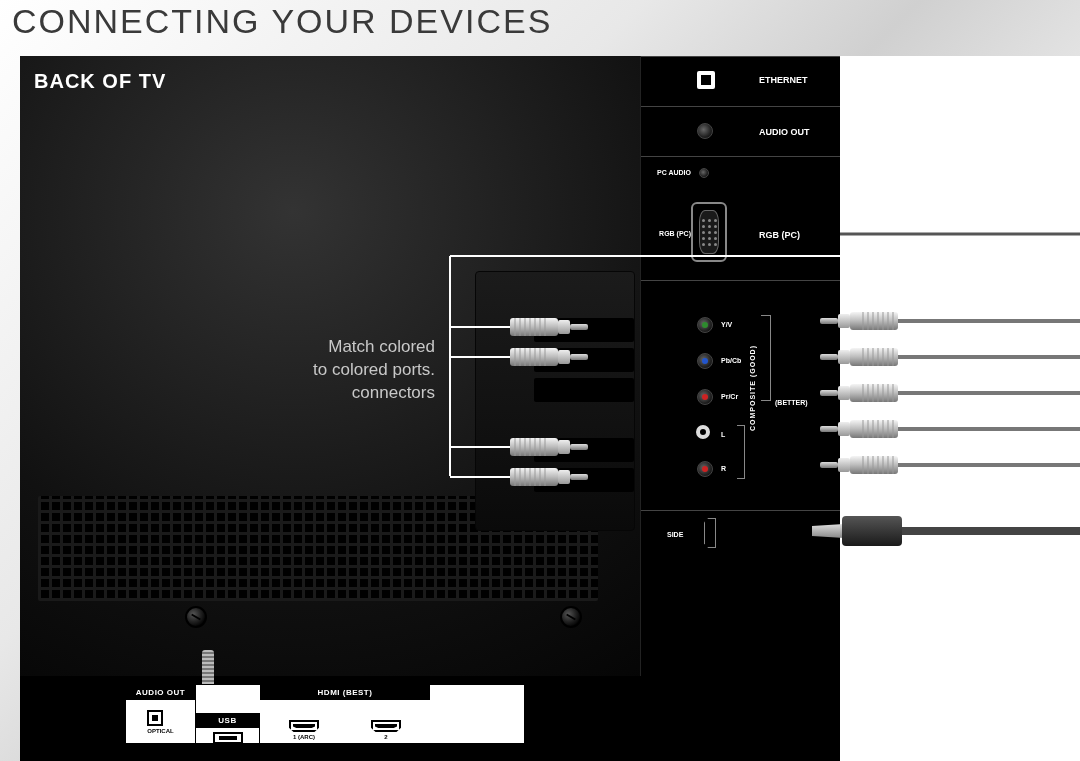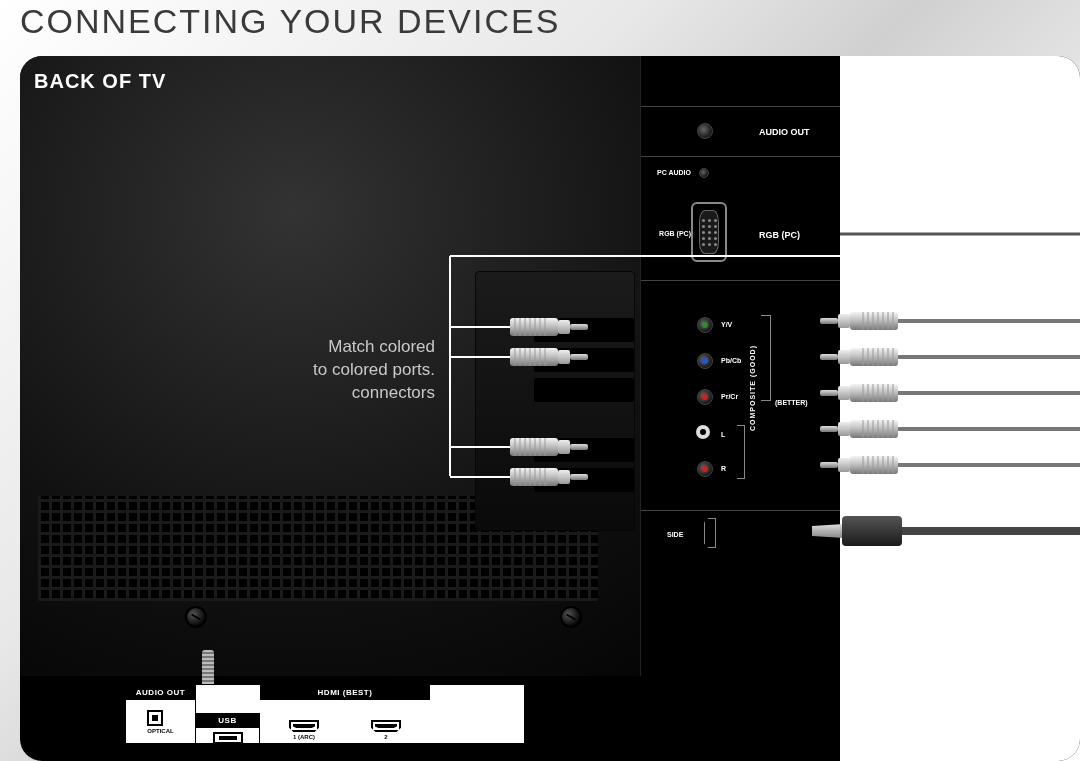--- a/index.html
+++ b/index.html
@@ -15,7 +15,7 @@
     position: absolute;
     top: 0; left: 0; right: 0;
     height: 43px;
-    padding-left: 20px;
+    padding-left: 12px;
     display: flex;
     align-items: center;
   }

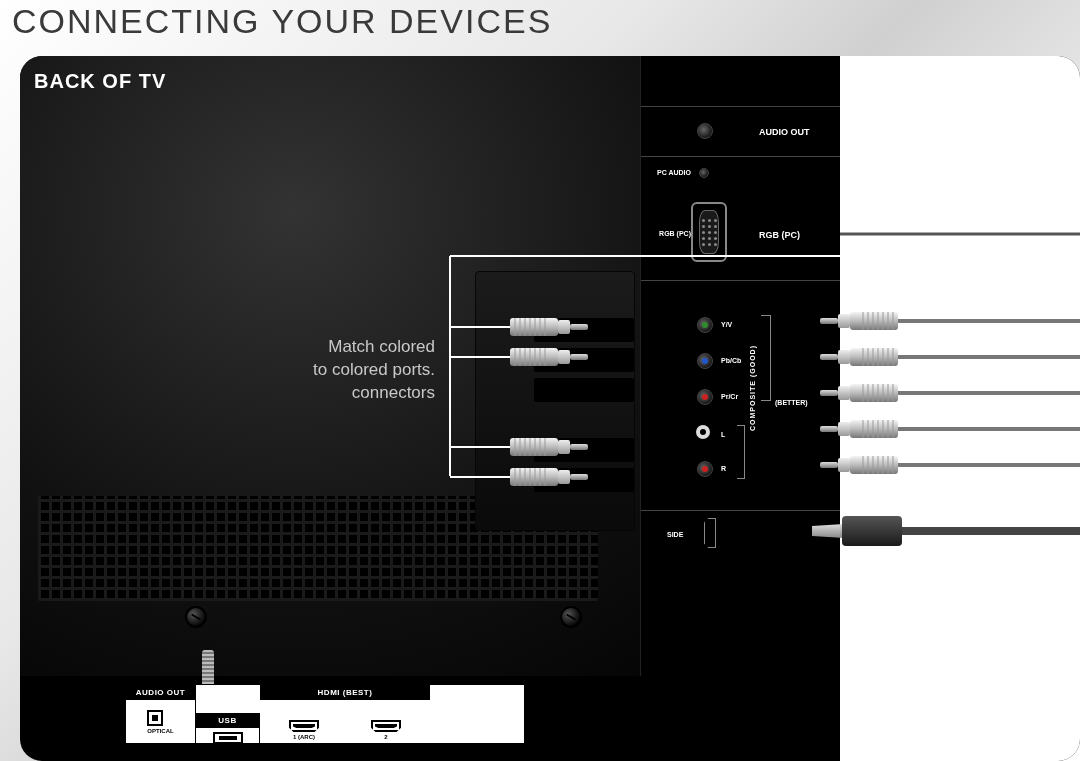--- a/index.html
+++ b/index.html
@@ -34,7 +34,6 @@
     height: 705px;
     background: #000;
     overflow: hidden;
-    border-radius: 22px;
   }
   .back-of-tv-label {
     position: absolute;

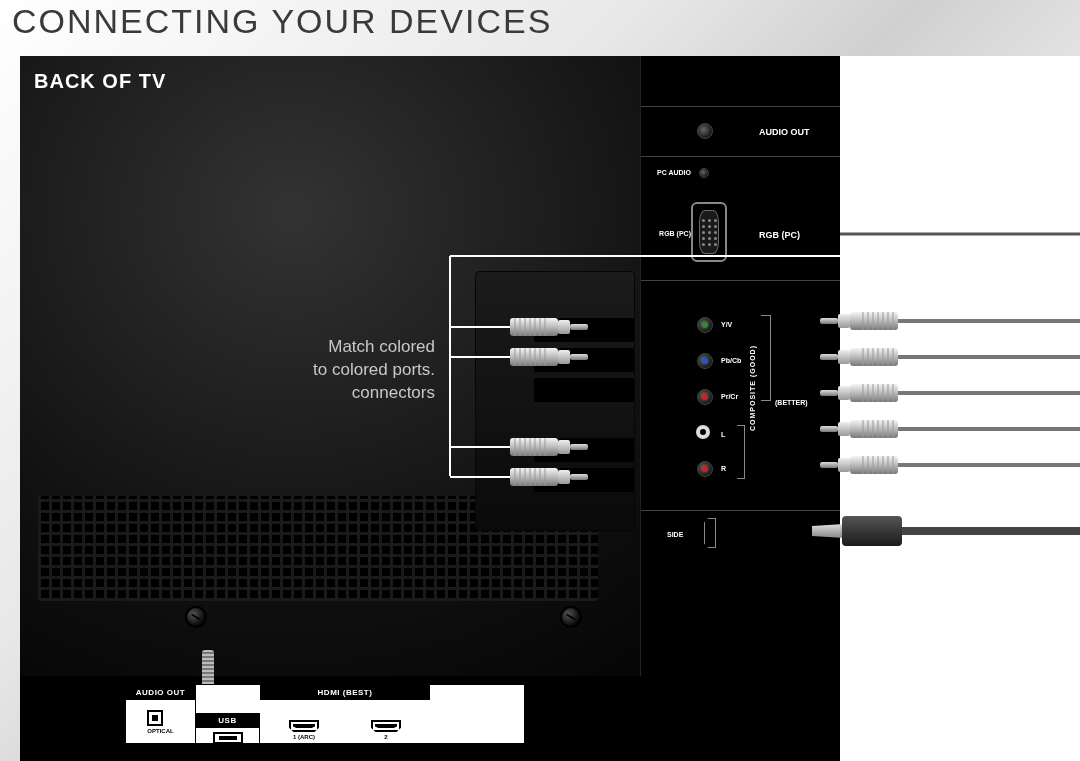--- a/index.html
+++ b/index.html
@@ -327,6 +327,10 @@
 
   <div class="right-strip">
 
+    <div class="port-row" style="top:0; height:50px;">
+      <div class="sq-icon" style="top:14px; left:56px;"></div>
+      <span class="port-label-right" style="top:18px; left:118px;">ETHERNET</span>
+    </div>
 
     <div class="port-row" style="top:50px; height:50px;">
       <div class="port-jack" style="top:16px; left:56px;"></div>

